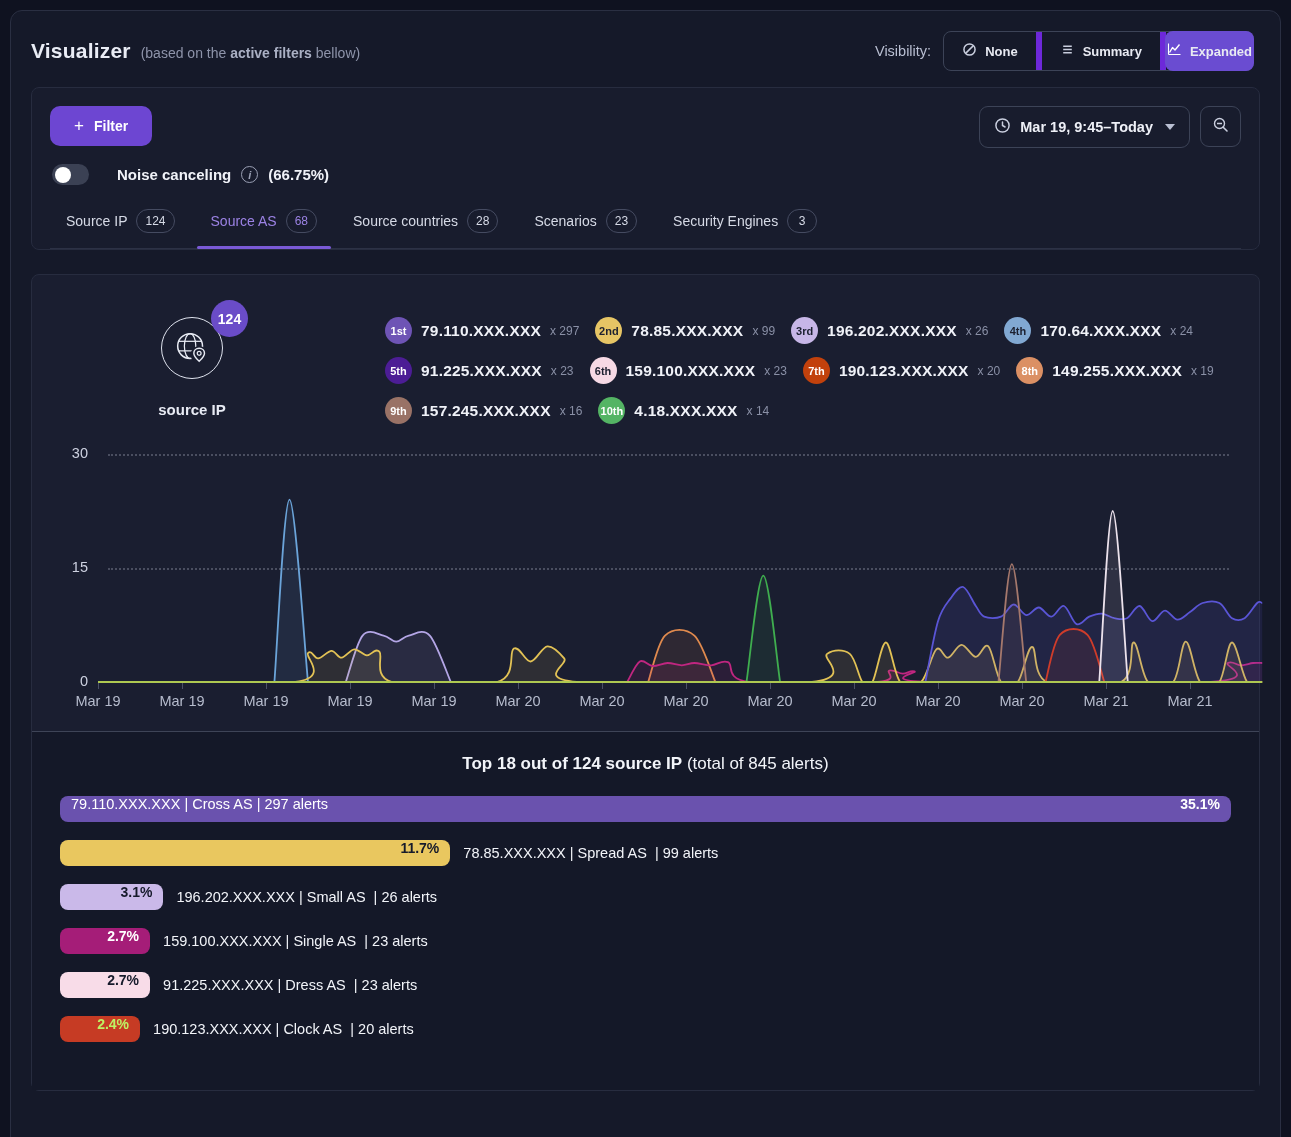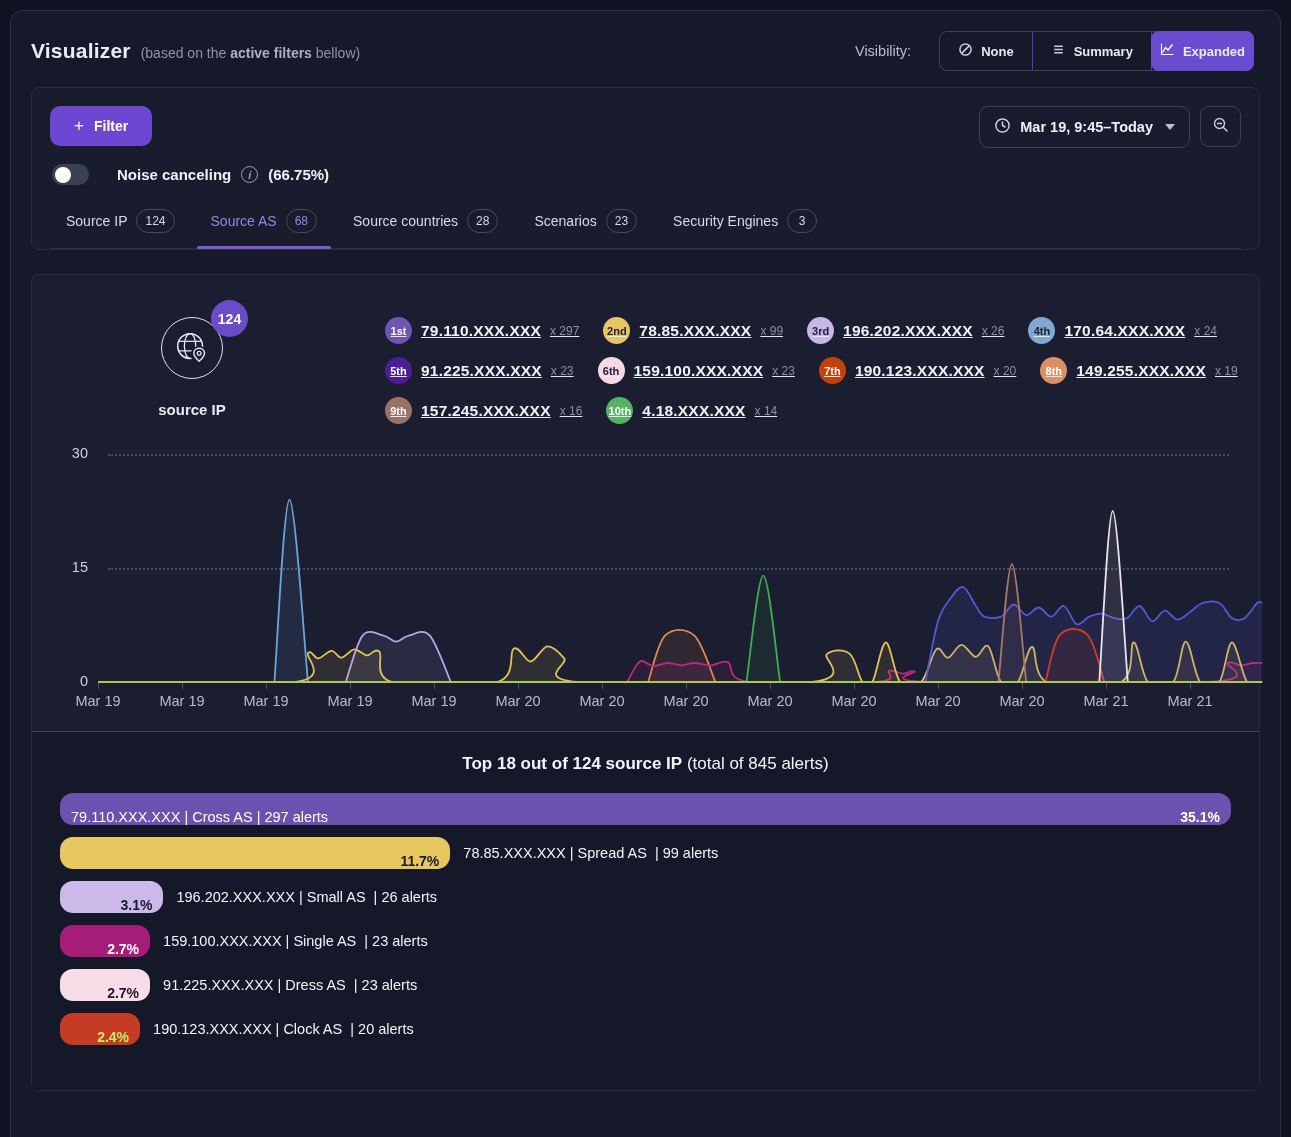--- a/index.html
+++ b/index.html
@@ -23,7 +23,7 @@
   .title { font-size:21px; font-weight:700; letter-spacing:.2px; color:#e9ecf5; }
   .subtitle { font-size:14px; color:#8e94aa; }
   .subtitle b { color:#aab0c4; }
-  .visibility { display:flex; align-items:center; gap:28px; }
+  .visibility { display:flex; align-items:center; gap:12px; }
   .vis-label { font-size:14.5px; color:#b9bfd2; }
   .segmented { display:flex; border:1px solid #3c4357; border-radius:8px; overflow:visible; }
   .seg-option {

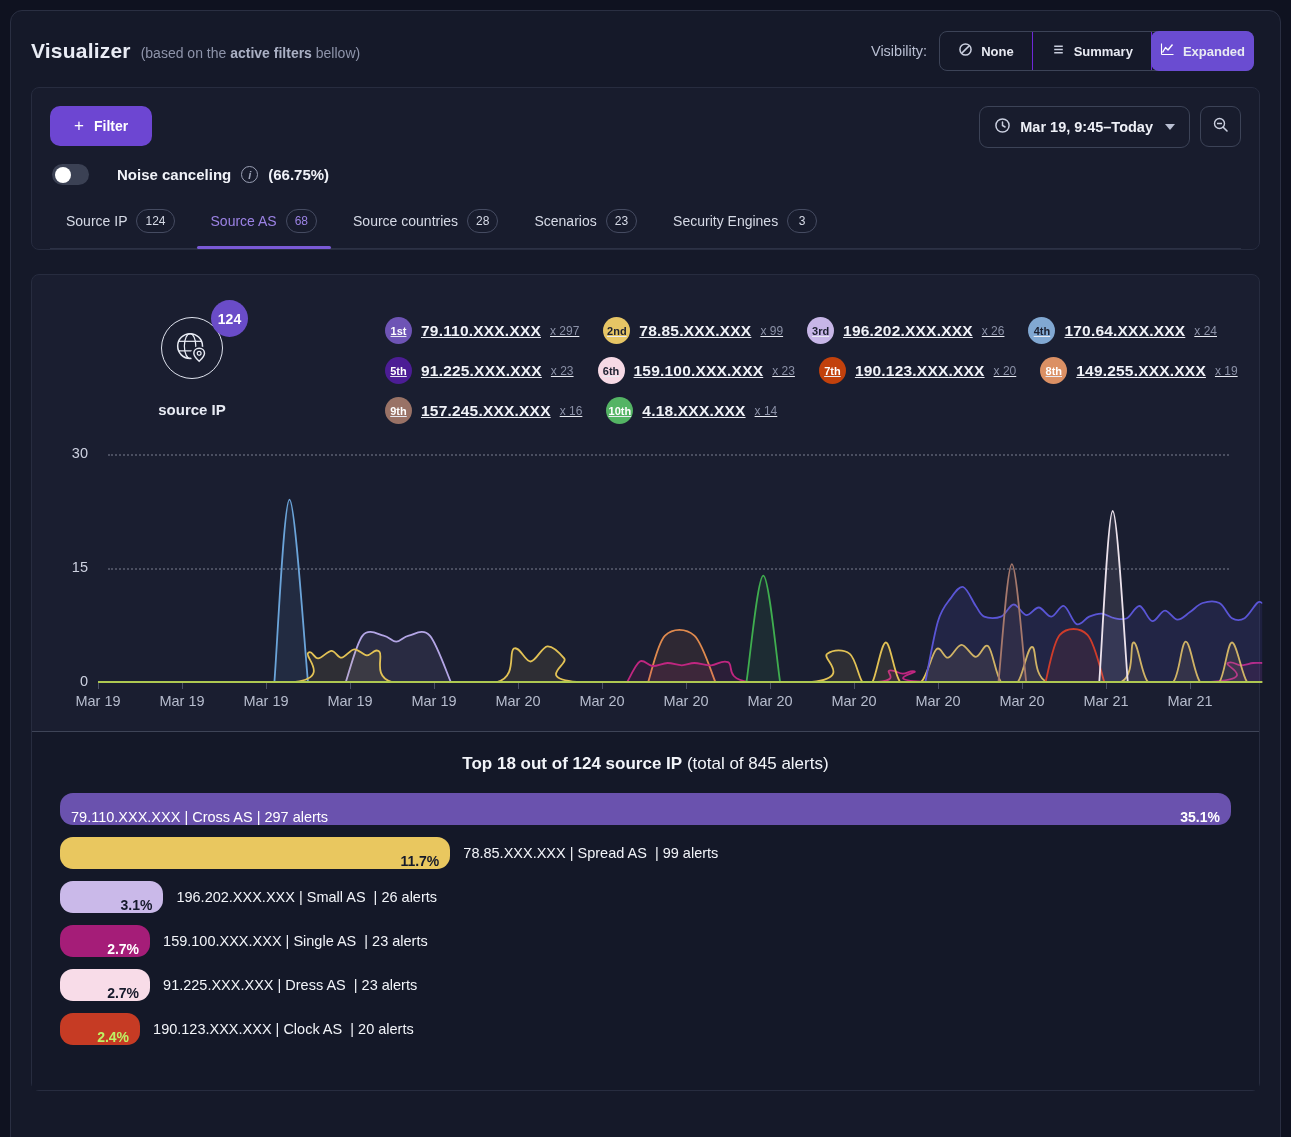--- a/index.html
+++ b/index.html
@@ -30,7 +30,7 @@
     display:flex; align-items:center; gap:8px;
     background:transparent; border:none; color:#e8eaf2;
     font-family:inherit; font-size:13px; font-weight:700;
-    padding:10px 18px; cursor:pointer; border-right:1px solid #6d28d9;
+    padding:10px 18px; cursor:pointer; border-right:6px solid #6d28d9;
   }
   .seg-option:last-child { border-right:none; }
   .seg-option.active { background:#6a4cd1; border-radius:8px; margin:-1px; padding:11px 9px; }

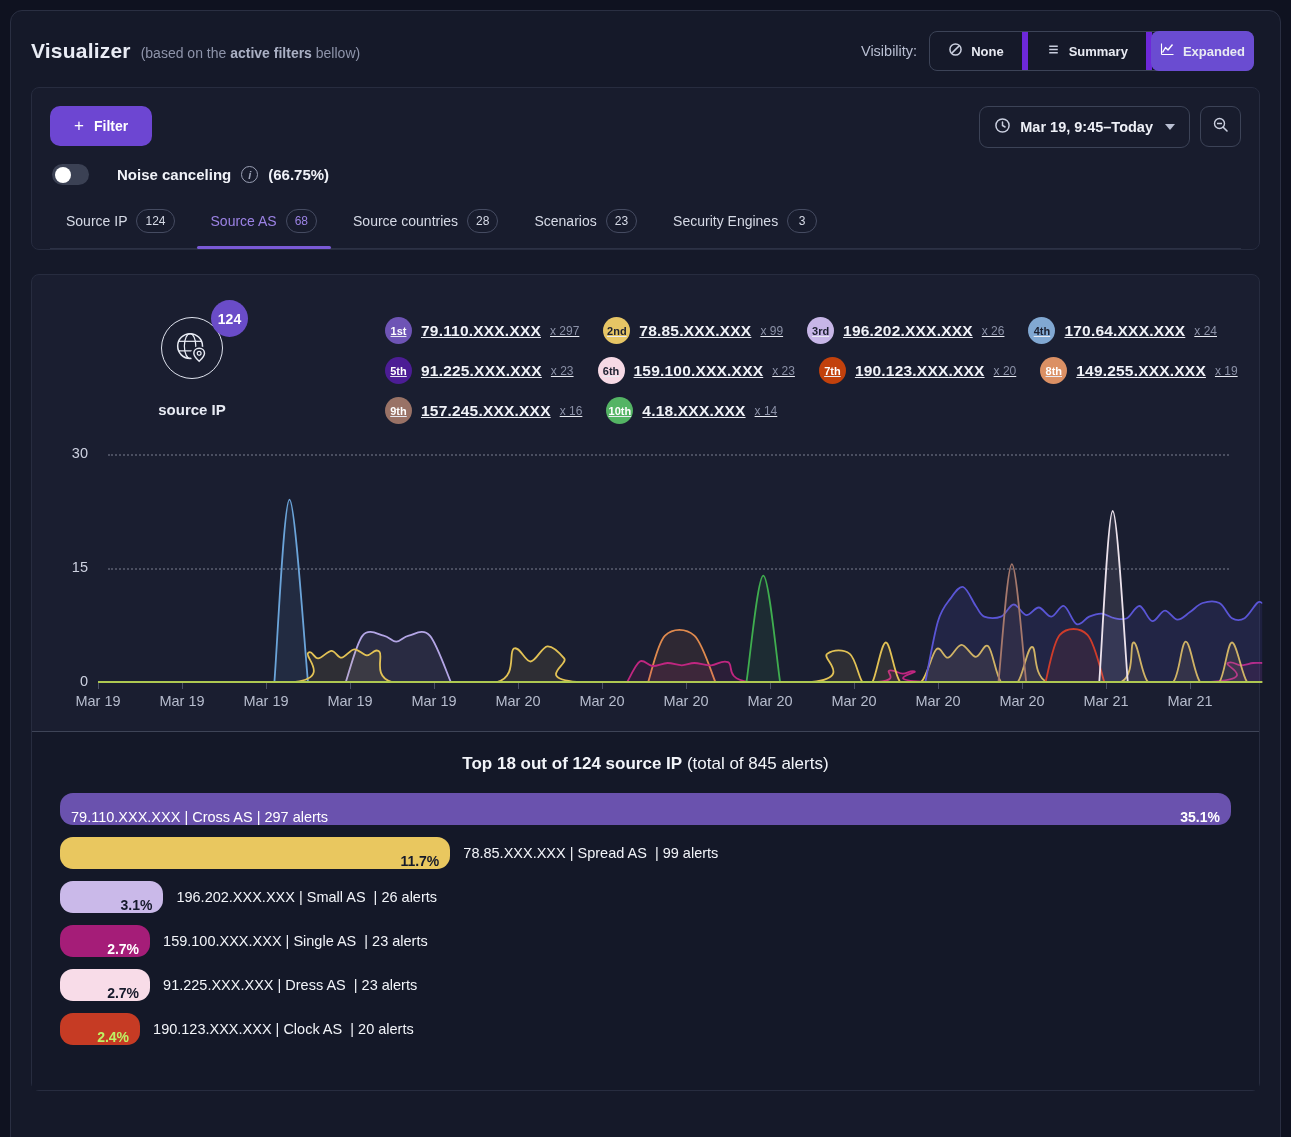--- a/index.html
+++ b/index.html
@@ -33,7 +33,7 @@
     padding:10px 18px; cursor:pointer; border-right:6px solid #6d28d9;
   }
   .seg-option:last-child { border-right:none; }
-  .seg-option.active { background:#6a4cd1; border-radius:8px; margin:-1px; padding:11px 9px; }
+  .seg-option.active { background:#6a4cd1; border-radius:8px; margin:-1px; padding:11px 2px; }
   .seg-option svg { color:#c9cede; }
   .seg-option.active svg { color:#fff; }
   

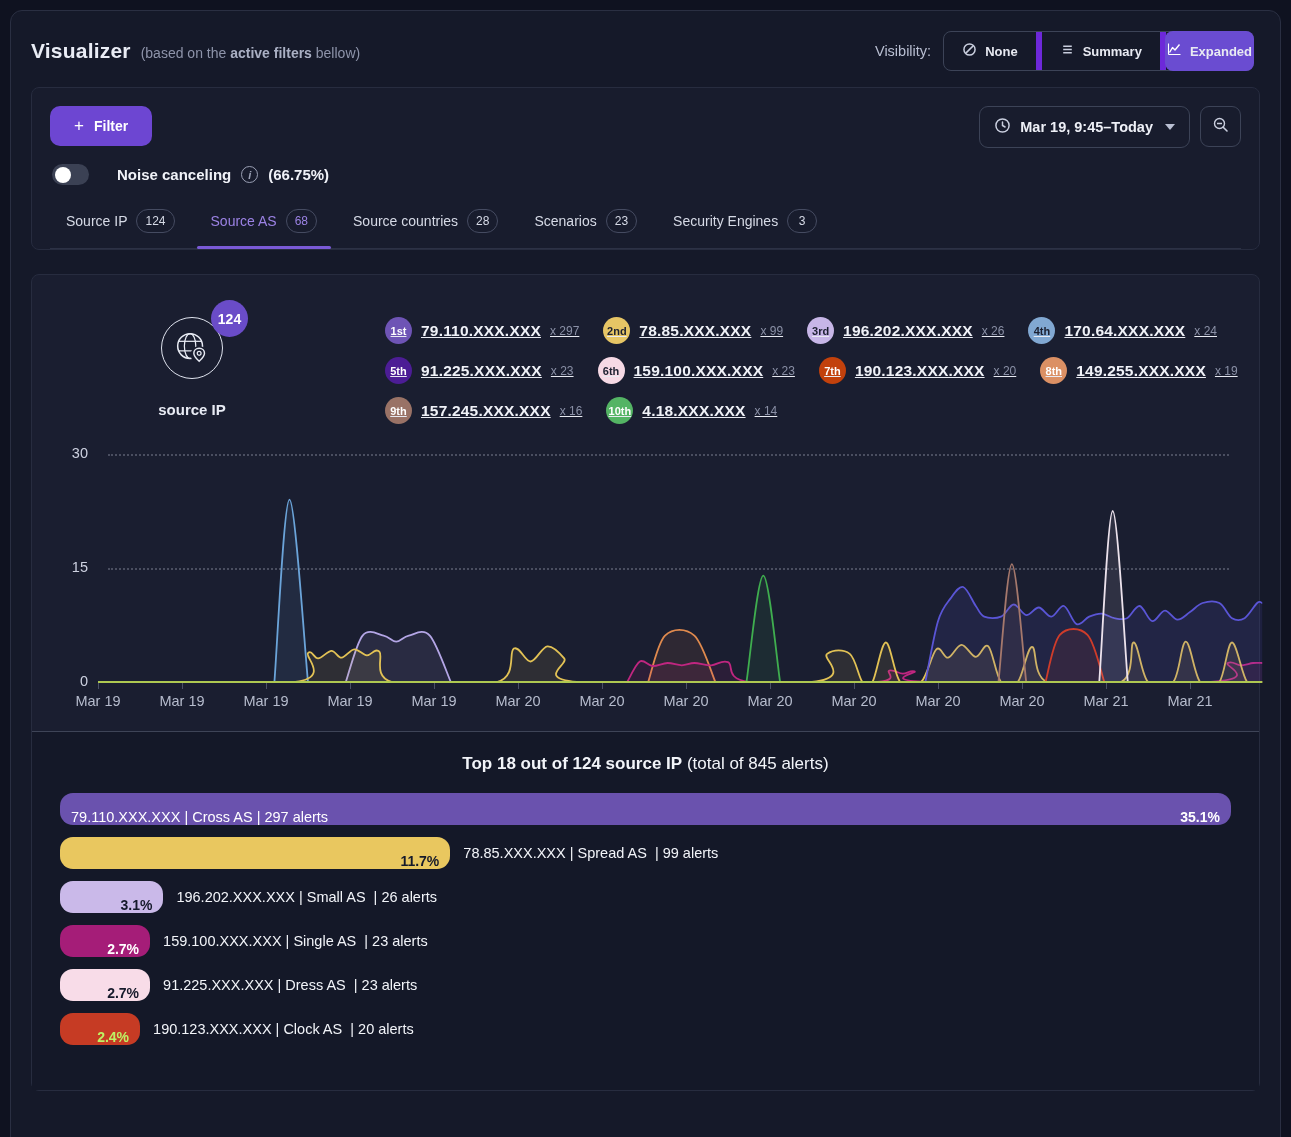--- a/index.html
+++ b/index.html
@@ -93,7 +93,7 @@
   }
   .entity-label { margin-top:22px; font-size:15px; font-weight:600; color:#e8ebf4; }
   .ranks { margin-left:133px; display:flex; flex-direction:column; gap:13px; padding-top:16px; }
-  .rank-row { display:flex; gap:24px;text-decoration:underline; }
+  .rank-row { display:flex; gap:16px; }
   .rank-item { display:flex; align-items:center; gap:9px; }
   .rank-badge {
     width:27px; height:27px; border-radius:50%; font-size:11px; font-weight:700;

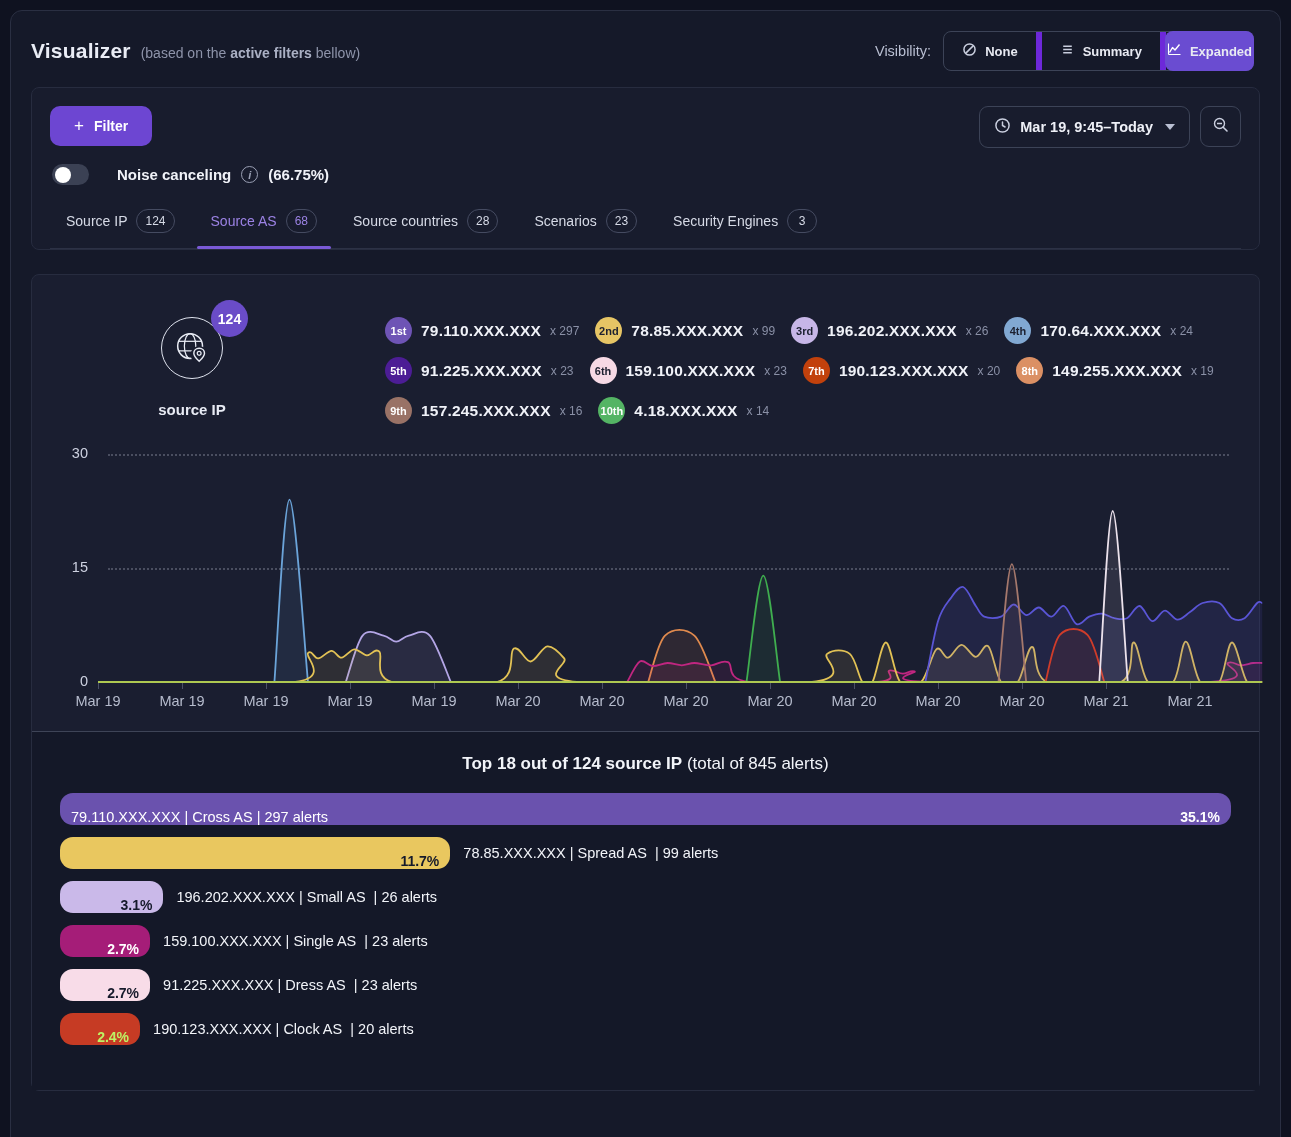--- a/index.html
+++ b/index.html
@@ -114,7 +114,7 @@
   .bottom-heading { text-align:center; font-size:17px; color:#f2f4f9; margin-bottom:22px; }
   .bottom-heading b { font-weight:700; }
   .bar-row { display:flex; align-items:center; height:26px; margin-bottom:18px; }
-  .bar { height:32px; border-radius:13px; display:flex; align-items:flex-end; padding:0 11px; flex:none; }
+  .bar { height:26px; border-radius:8px; display:flex; align-items:flex-start; padding:0 11px; flex:none; }
   .bar-inside-label { font-size:14.5px; color:#fff; }
   .bar-pct { font-size:14px; font-weight:700; margin-left:auto; }
   .outside-label { font-size:14.5px; color:#f2f4f9; margin-left:13px; white-space:pre; }

